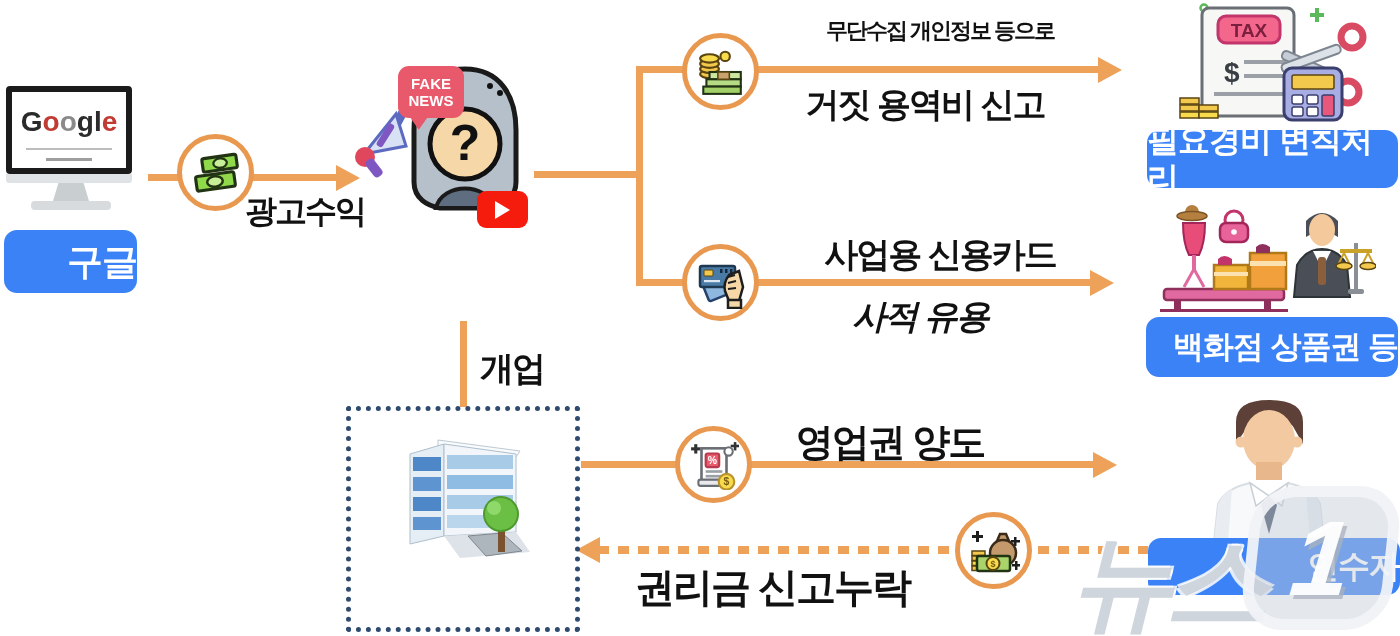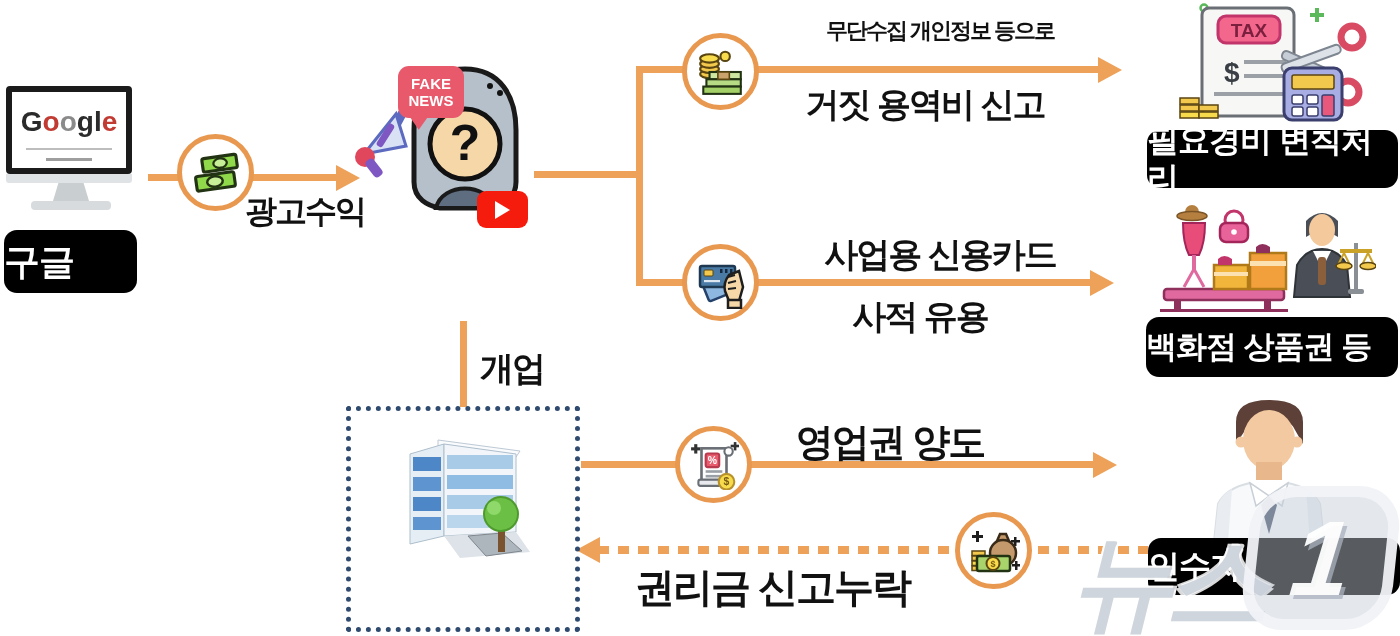--- a/index.html
+++ b/index.html
@@ -25,8 +25,8 @@
           display:flex; align-items:center; justify-content:center; z-index:5; }
 
   
-  .navybox { position:absolute; background:#000000; color:#ffffff; font-weight:800;
-             display:flex; flex-direction:column; align-items:flex-start; justify-content:center;
+  .navybox { position:absolute; background:#3b82f6; color:#ffffff; font-weight:800;
+             display:flex; flex-direction:column; align-items:flex-end; justify-content:center;
              border-radius:13px; letter-spacing:-1px; line-height:1.2; z-index:10; }
 
   

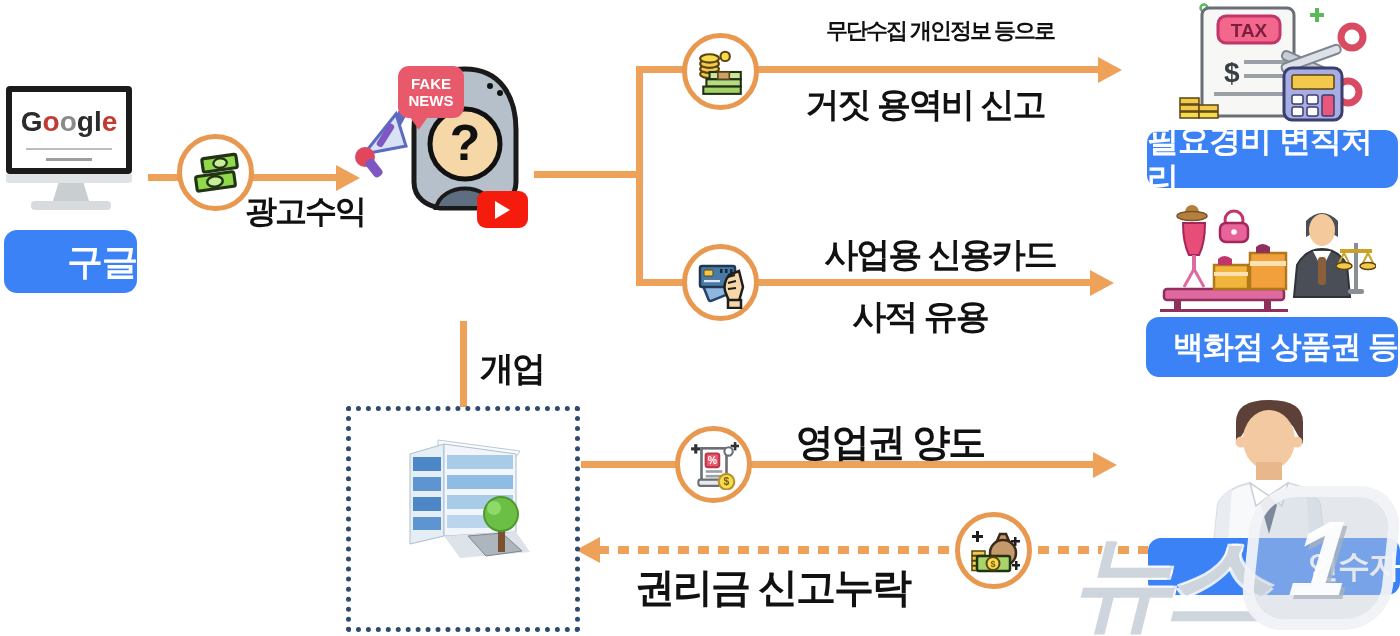--- a/index.html
+++ b/index.html
@@ -219,7 +219,7 @@
     </svg>
   </div>
   <div class="flowtext" style="left:755px; top:232px; width:370px; font-size:34px;">사업용 신용카드</div>
-  <div class="flowtext" style="left:755px; top:294px; width:330px; font-size:34px;">사적 유용</div>
+  <div class="flowtext" style="left:755px; top:294px; width:330px; font-size:34px;font-style:italic;">사적 유용</div>
 
   <svg class="abs" style="left:1158px; top:203px;" width="218" height="112" viewBox="0 0 218 112">
     <rect x="6" y="86" width="120" height="11" rx="3" fill="#E06A9F" stroke="#8E2F5C" stroke-width="2.5"></rect>

